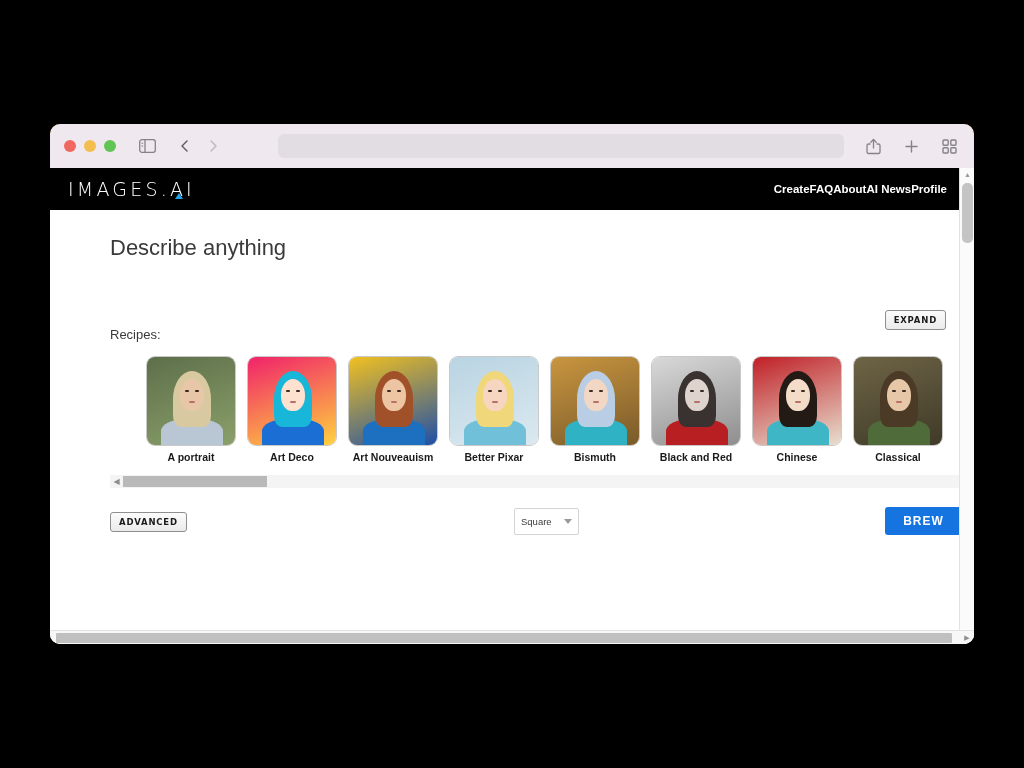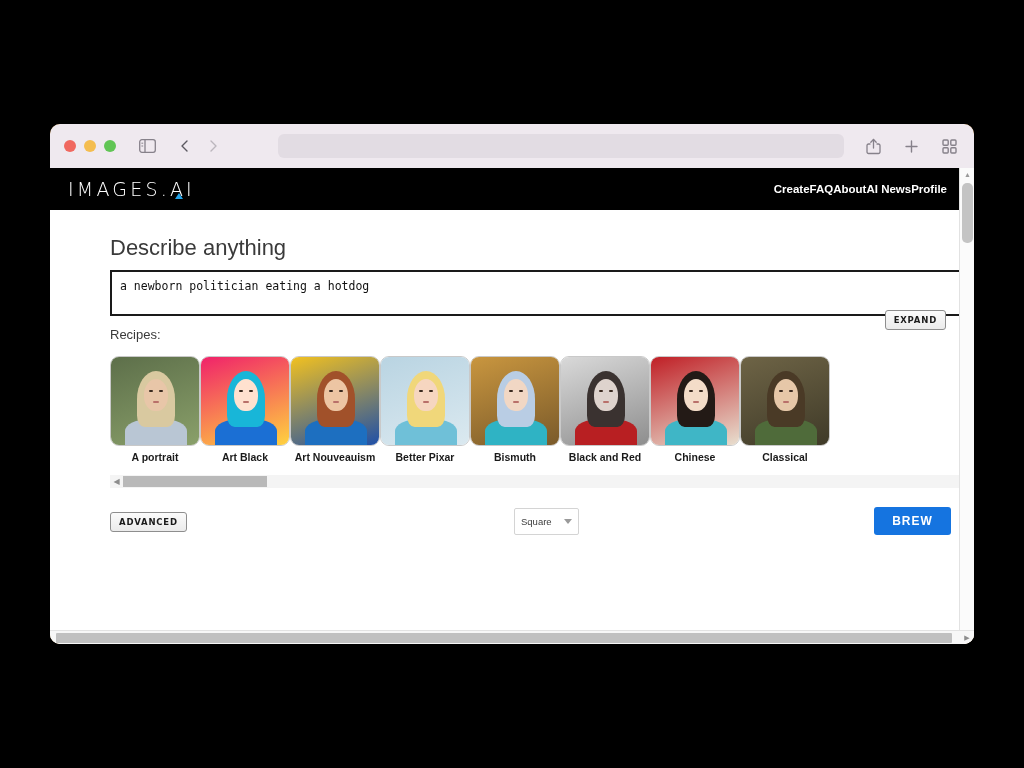--- a/index.html
+++ b/index.html
@@ -397,7 +397,6 @@
 
       <div id="page-title">Describe anything</div>
 
-      <textarea id="prompt-input" placeholder="" style="">a newborn politician eating a hotdog</textarea>
 
       <div id="recipes-label">Recipes:</div>
       <button id="expand-button" class="small-btn">EXPAND</button>

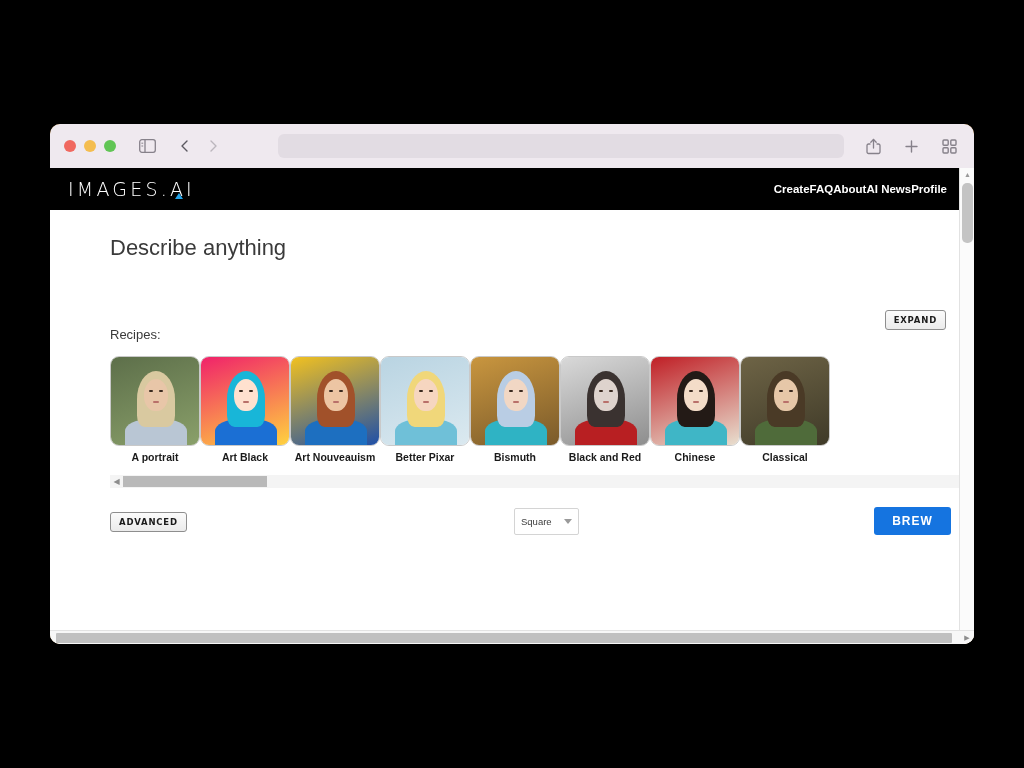--- a/index.html
+++ b/index.html
@@ -169,6 +169,8 @@
   }
   #recipe-track {
     display: flex;
+    gap: 11px;
+    margin-left: 36px;
   }
   .recipe-card {
     width: 90px;

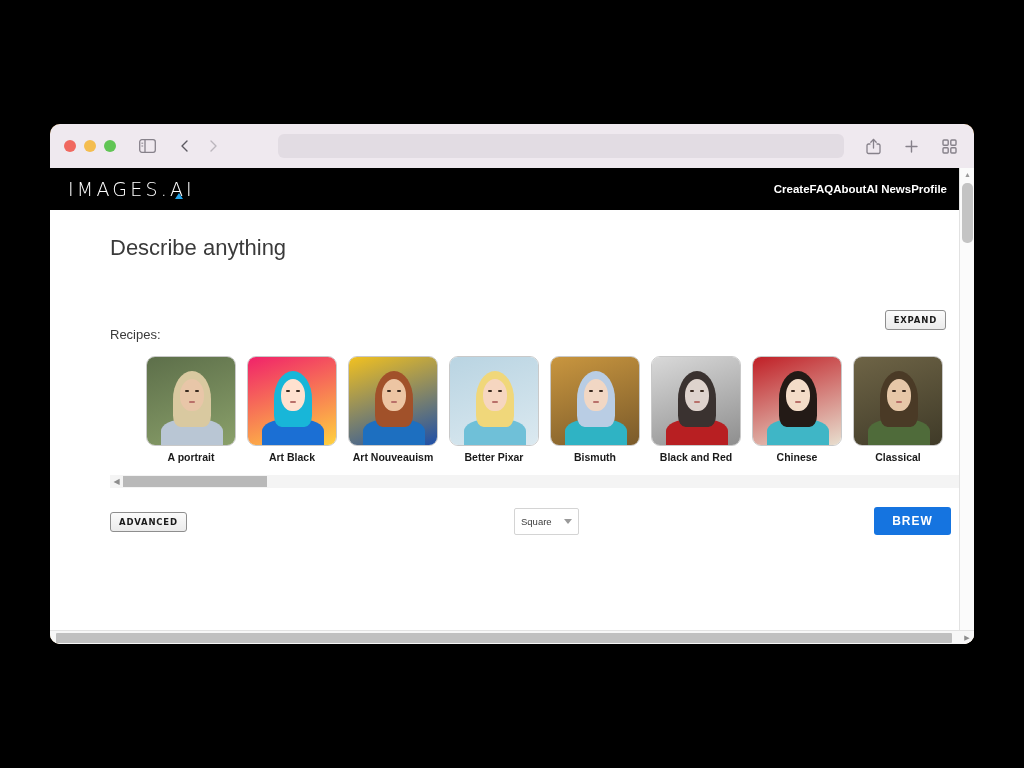--- a/index.html
+++ b/index.html
@@ -427,7 +427,7 @@
                 <div style="position:absolute;left:48px;top:33px;width:4px;height:2px;background:#3a2a20;border-radius:1px;"></div>
                 <div style="position:absolute;left:42px;top:44px;width:6px;height:2px;background:#b9706a;border-radius:1px;"></div>
               </div>
-              <div class="recipe-label">Art Black</div>
+              <div class="recipe-label">Art Deco</div>
             </div>
             <div class="recipe-card">
               <div class="recipe-thumb">

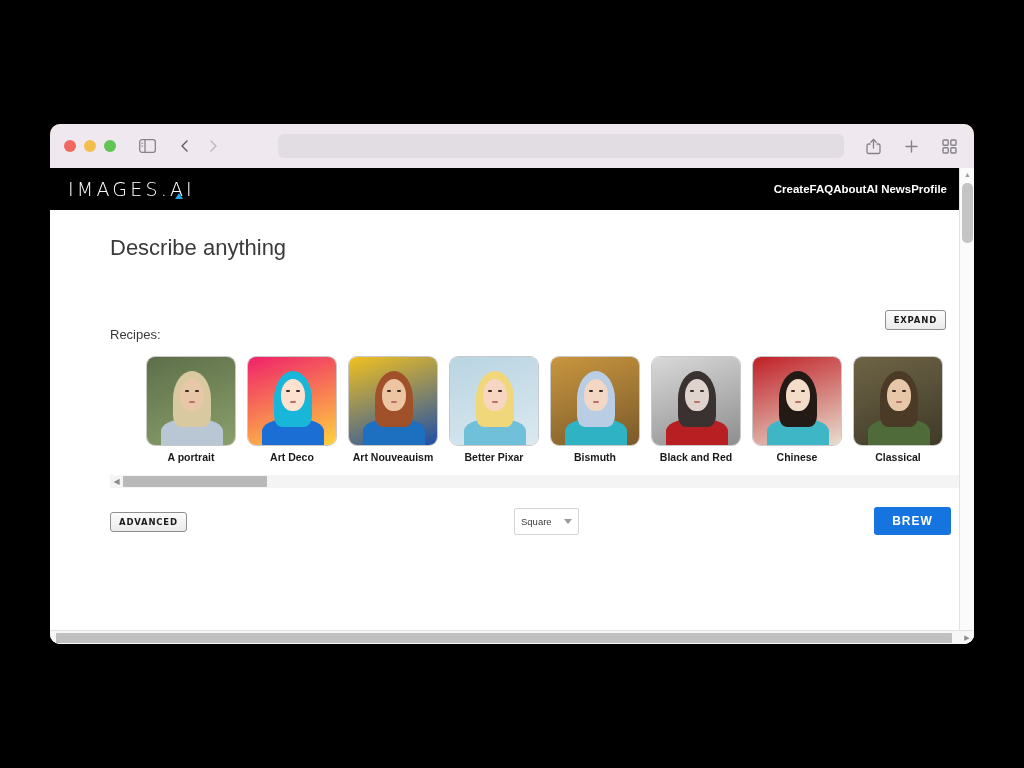--- a/index.html
+++ b/index.html
@@ -249,7 +249,7 @@
   }
   #brew-button {
     position: absolute;
-    right: 16px; top: 297px;
+    right: 5px; top: 297px;
     width: 77px; height: 28px;
     background: #1574e0;
     border: none;

